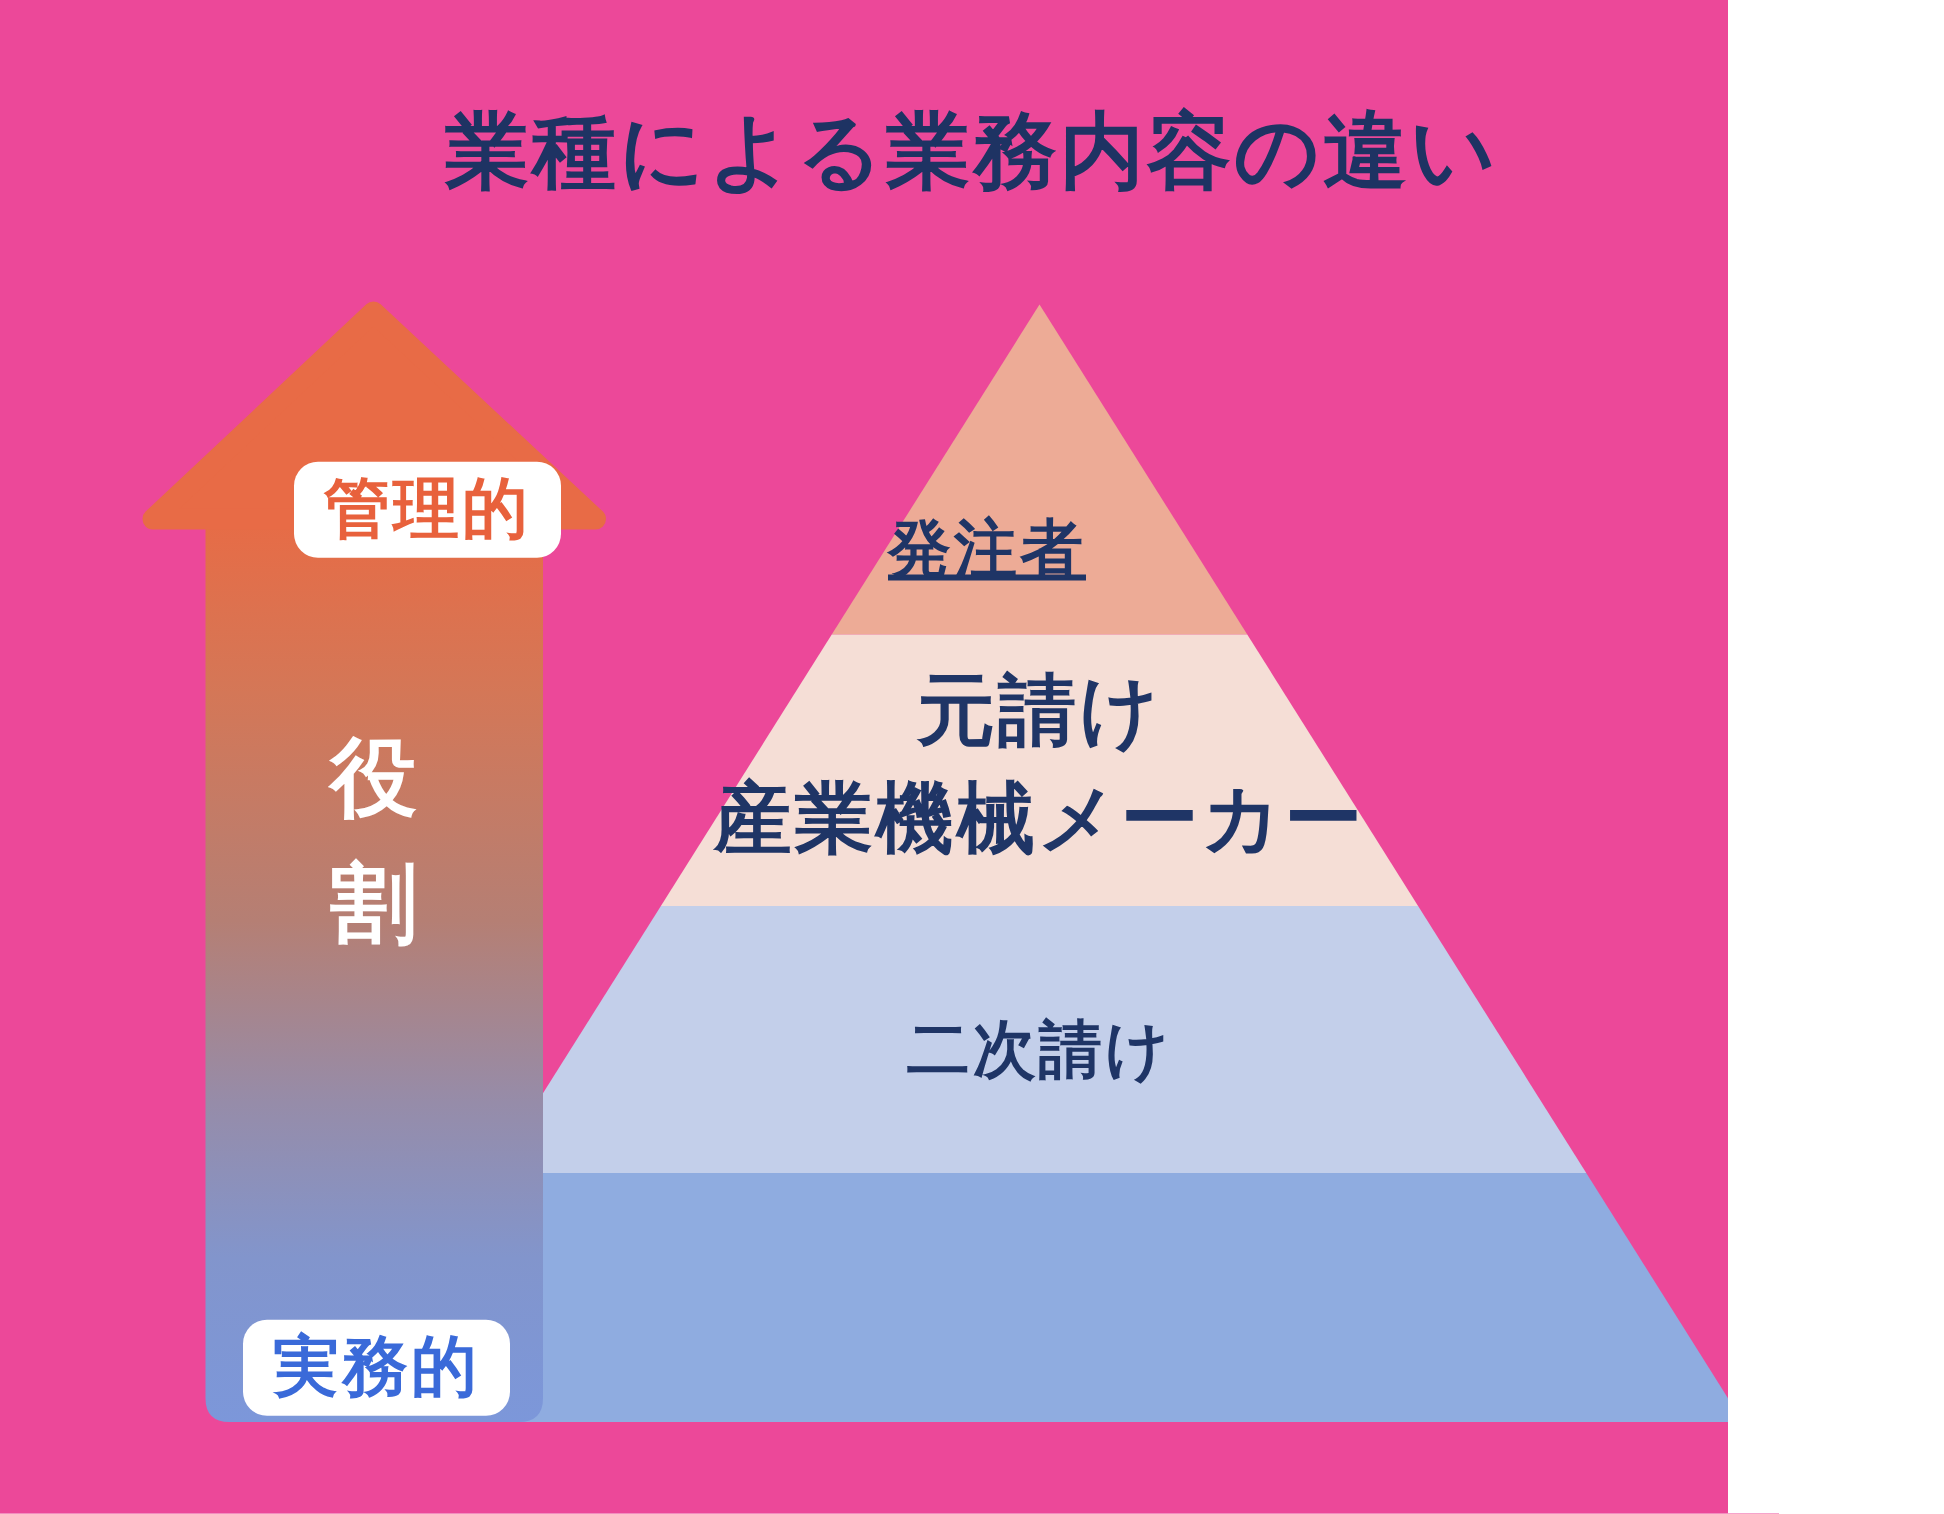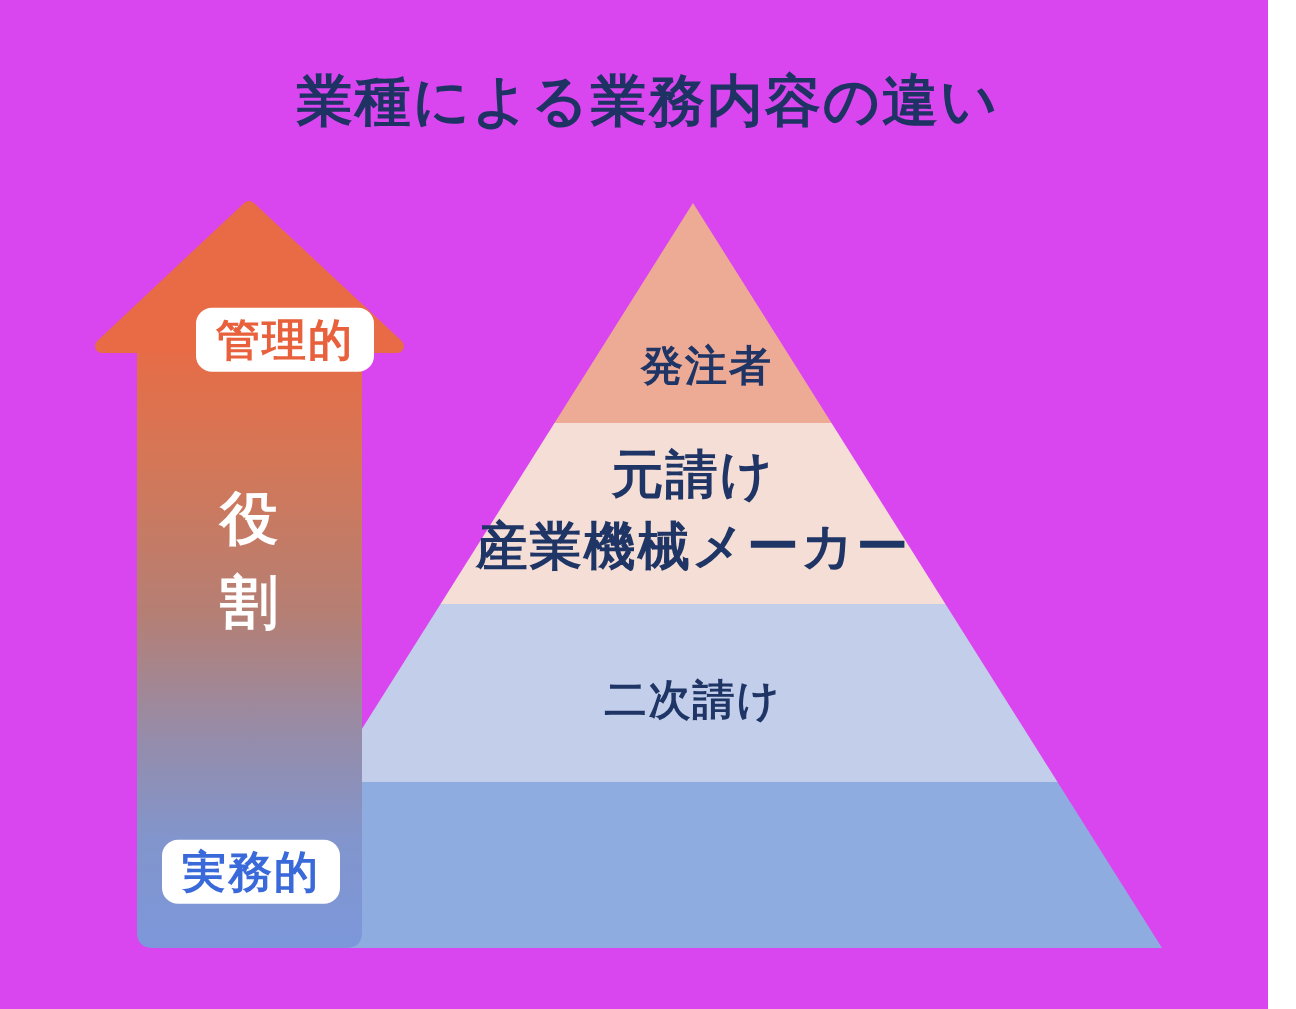--- a/index.html
+++ b/index.html
@@ -9,9 +9,9 @@
   }
   .canvas {
     position: relative;
-    width: 1268px;
+    width: 1152px;
     height: 1009px;
-    background: #d946ef;
+    background: #ec4899;
     overflow: hidden;
   }
   .page-title {

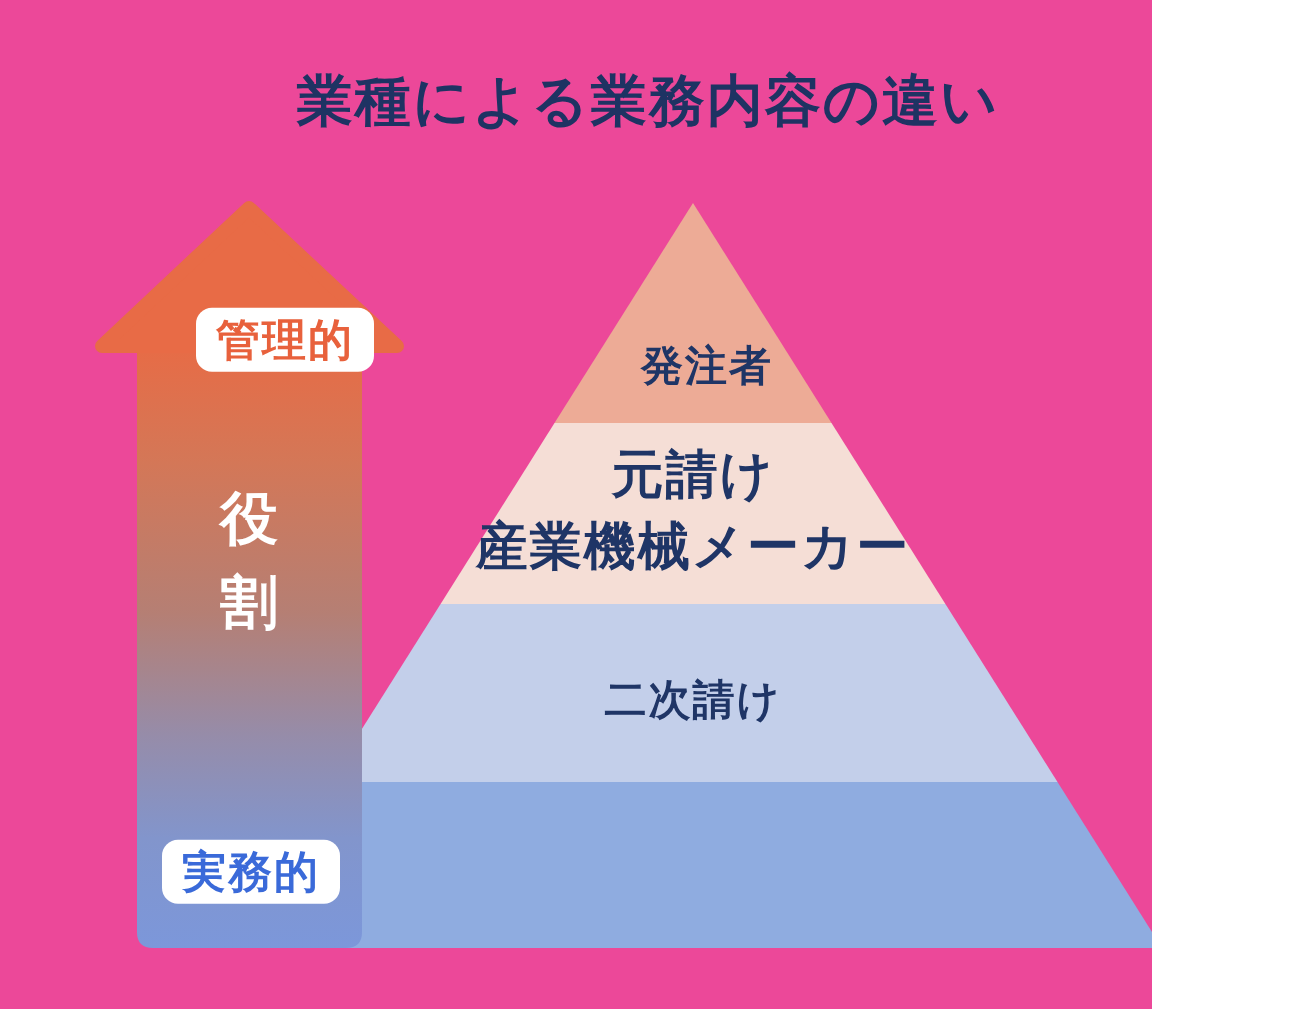--- a/index.html
+++ b/index.html
@@ -102,7 +102,7 @@
 
   <div class="badge badge-bottom" style="left:251px; top:872px;">実務的</div>
 
-  <div class="tier-label single" style="left:707px; top:366px;">発注者</div>
+  <div class="tier-label single" style="left:658px; top:366px;text-decoration:underline;">発注者</div>
 
   <div class="tier-label double" style="left:693px; top:511px;">元請け
 産業機械メーカー</div>

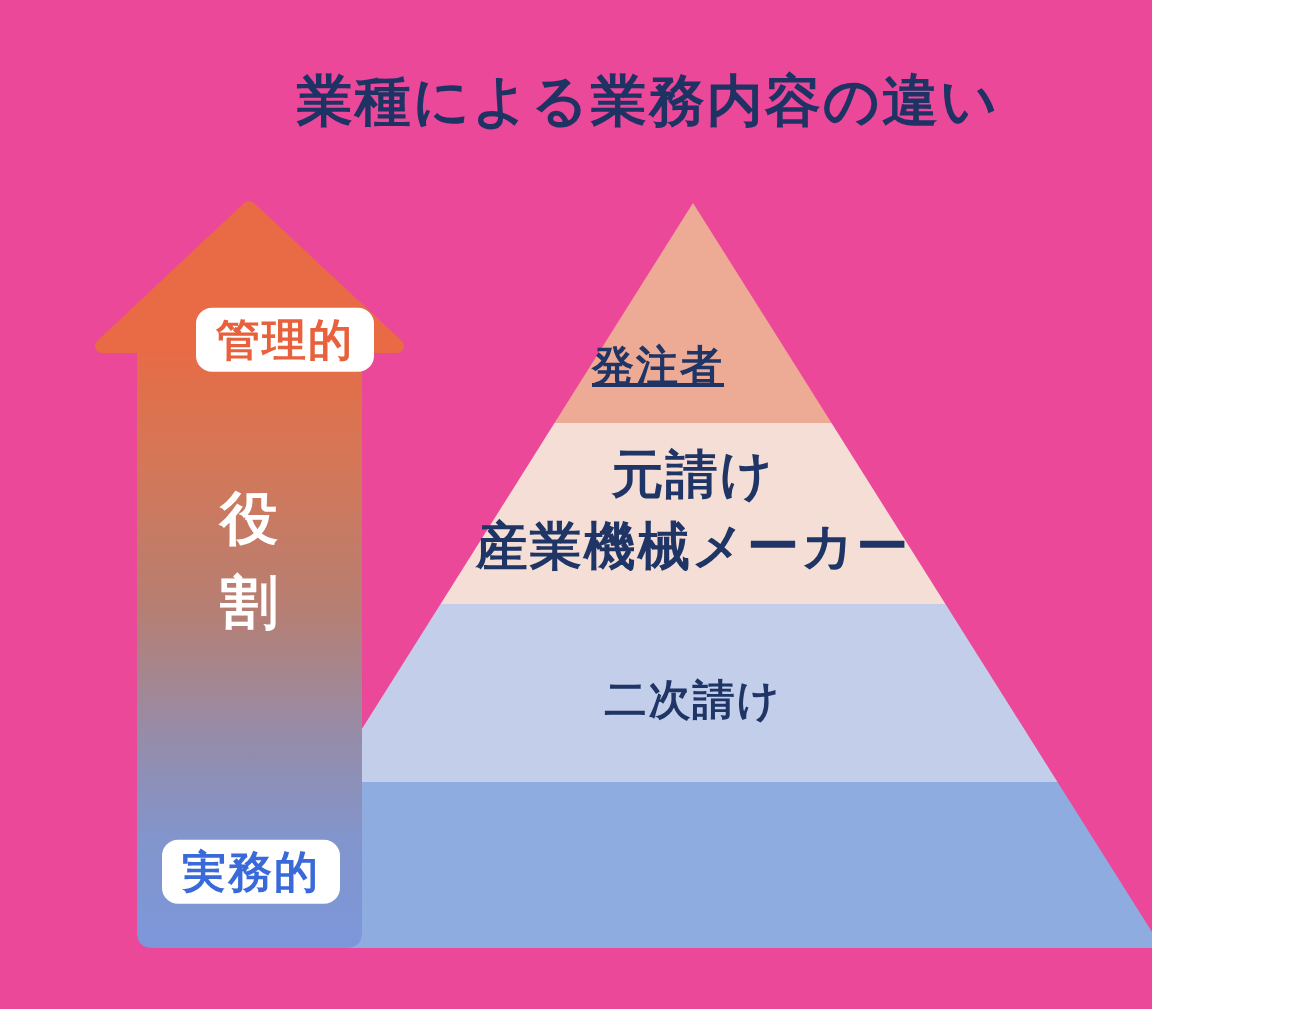--- a/index.html
+++ b/index.html
@@ -100,7 +100,7 @@
   <div class="role-label" style="left:249px; top:560px;">役
 割</div>
 
-  <div class="badge badge-bottom" style="left:251px; top:872px;">実務的</div>
+  <div class="badge badge-bottom" style="left:251px; top:912px;">実務的</div>
 
   <div class="tier-label single" style="left:658px; top:366px;text-decoration:underline;">発注者</div>
 

